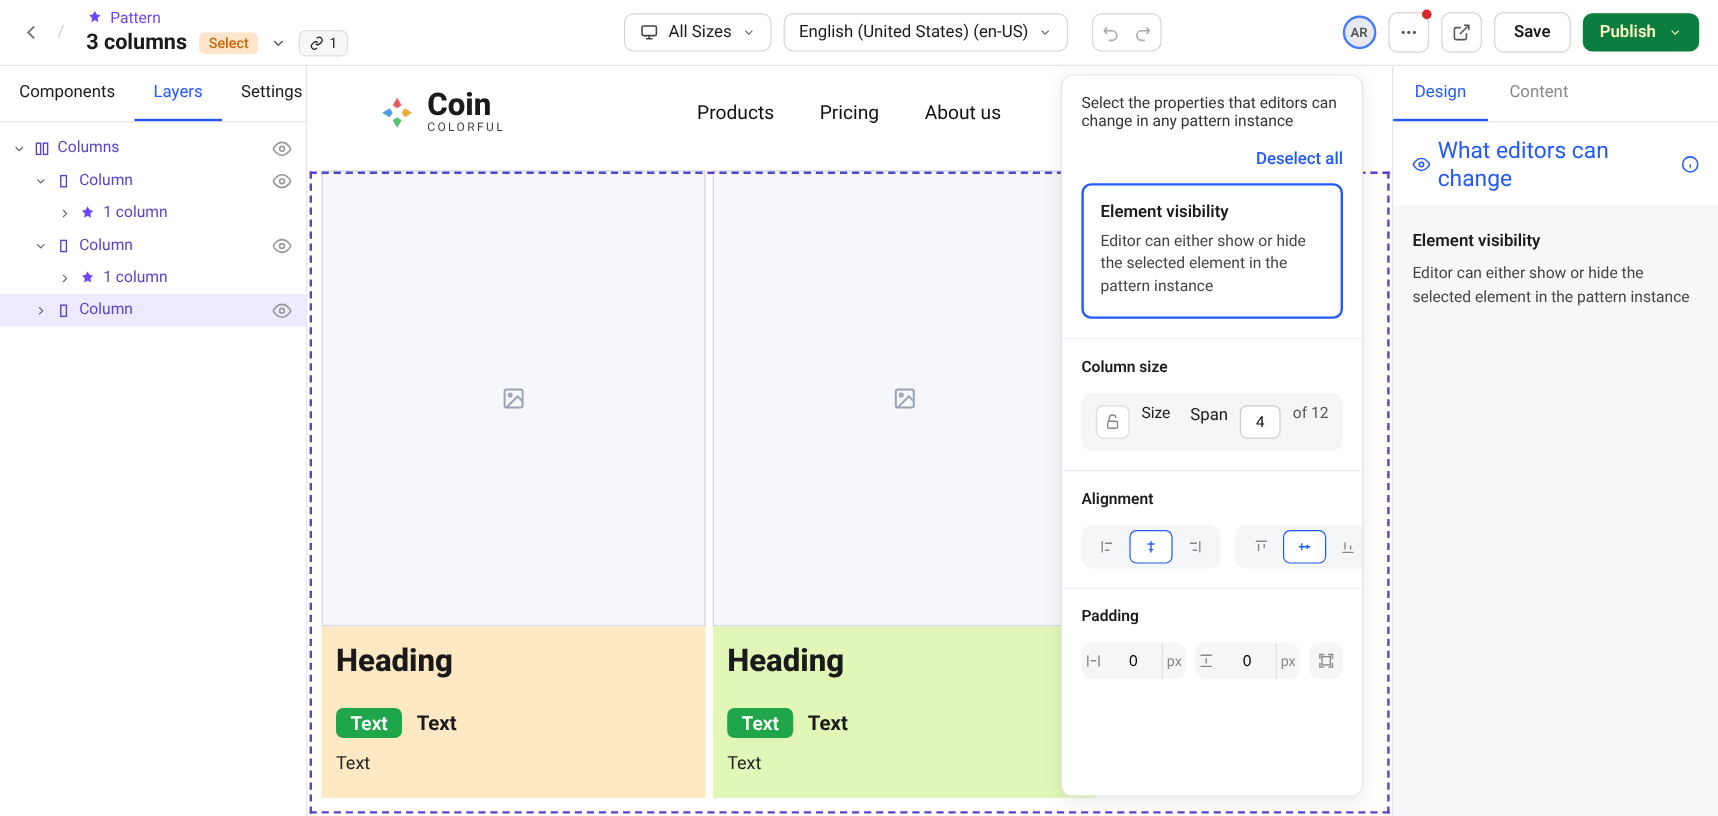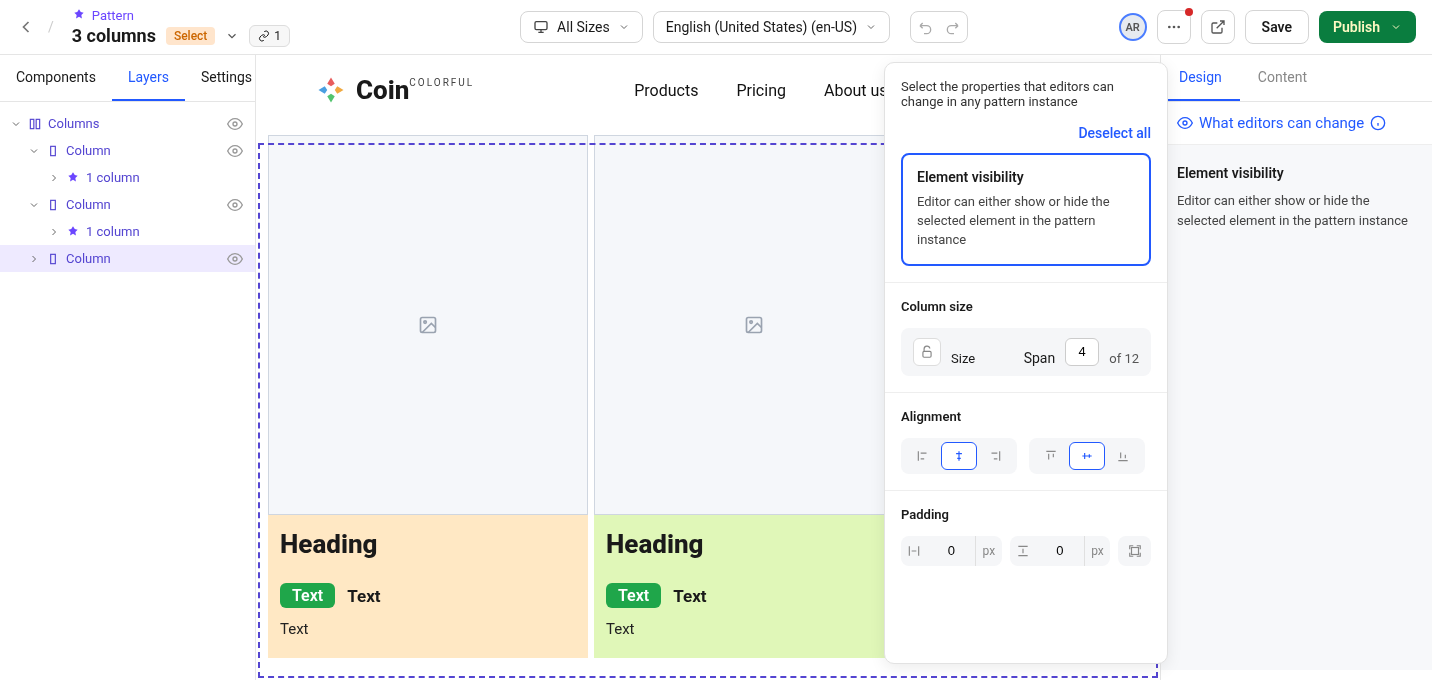--- a/index.html
+++ b/index.html
@@ -57,7 +57,7 @@
     .site-header { display: flex; align-items: center; padding: 20px 60px; gap: 60px; }
     .brand { display: flex; align-items: center; gap: 10px; }
     .brand-logo { width: 30px; height: 30px; }
-    .brand-text { display: flex; flex-direction: row; }
+    .brand-text { display: flex; flex-direction: column; }
     .brand-name { font-size: 26px; font-weight: 800; line-height: 1; }
     .brand-sub { font-size: 10px; letter-spacing: 2px; color: #444; }
     .site-nav { display: flex; gap: 38px; margin-left: 100px; }

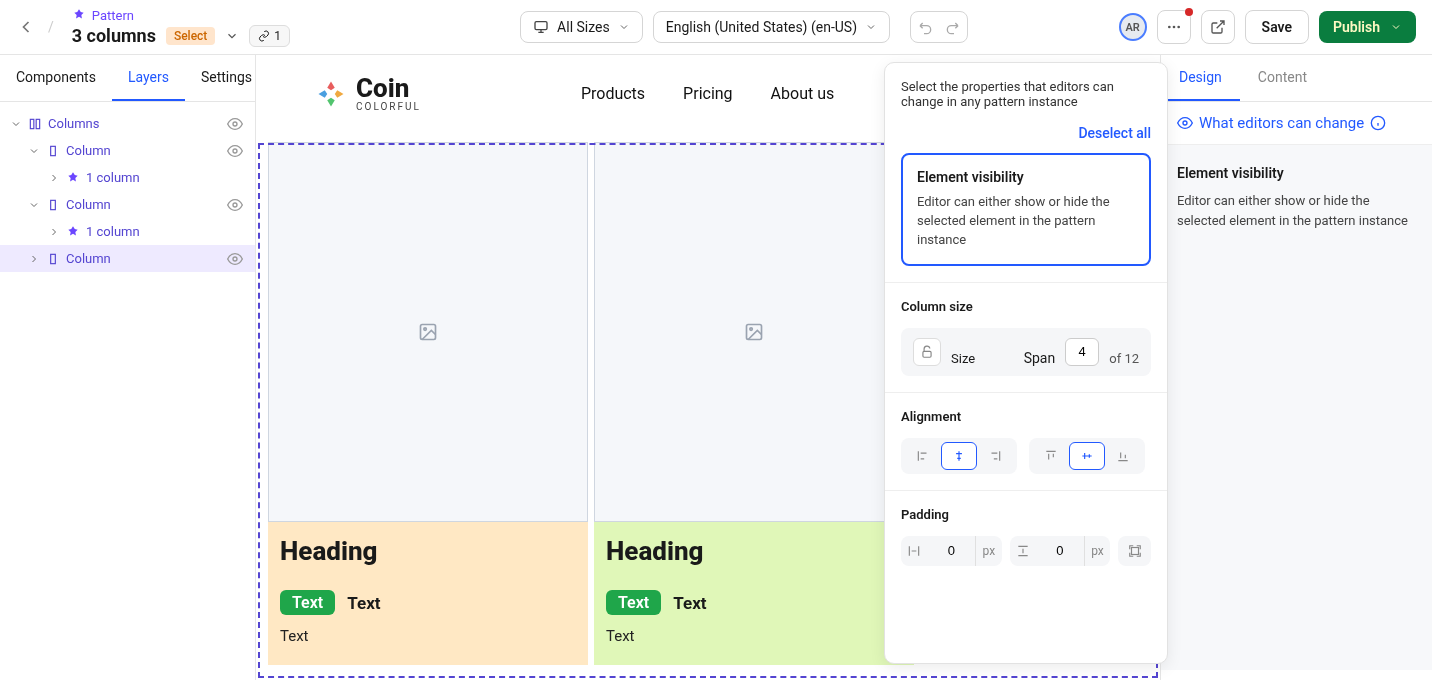--- a/index.html
+++ b/index.html
@@ -77,7 +77,7 @@
     .text-small { font-size: 15px; color: #222; }
 
     
-    .props-panel { position: absolute; left: 884px; top: 62px; width: 284px; bottom: 16px; background: #fff; border: 1px solid #e2e2e2; border-radius: 10px; box-shadow: 0 4px 16px rgba(0,0,0,.08); overflow-y: auto; padding-bottom: 12px; }
+    .props-panel { position: absolute; left: 884px; top: 62px; width: 252px; bottom: 16px; background: #fff; border: 1px solid #e2e2e2; border-radius: 10px; box-shadow: 0 4px 16px rgba(0,0,0,.08); overflow-y: auto; padding-bottom: 12px; }
     .props-intro { padding: 16px; font-size: 13px; color: #333; }
     .deselect { text-align: right; color: #2259ff; font-weight: 500; cursor: pointer; padding: 0 16px 12px; }
     .visibility-card { margin: 0 16px 16px; border: 2px solid #2259ff; border-radius: 8px; padding: 14px; }

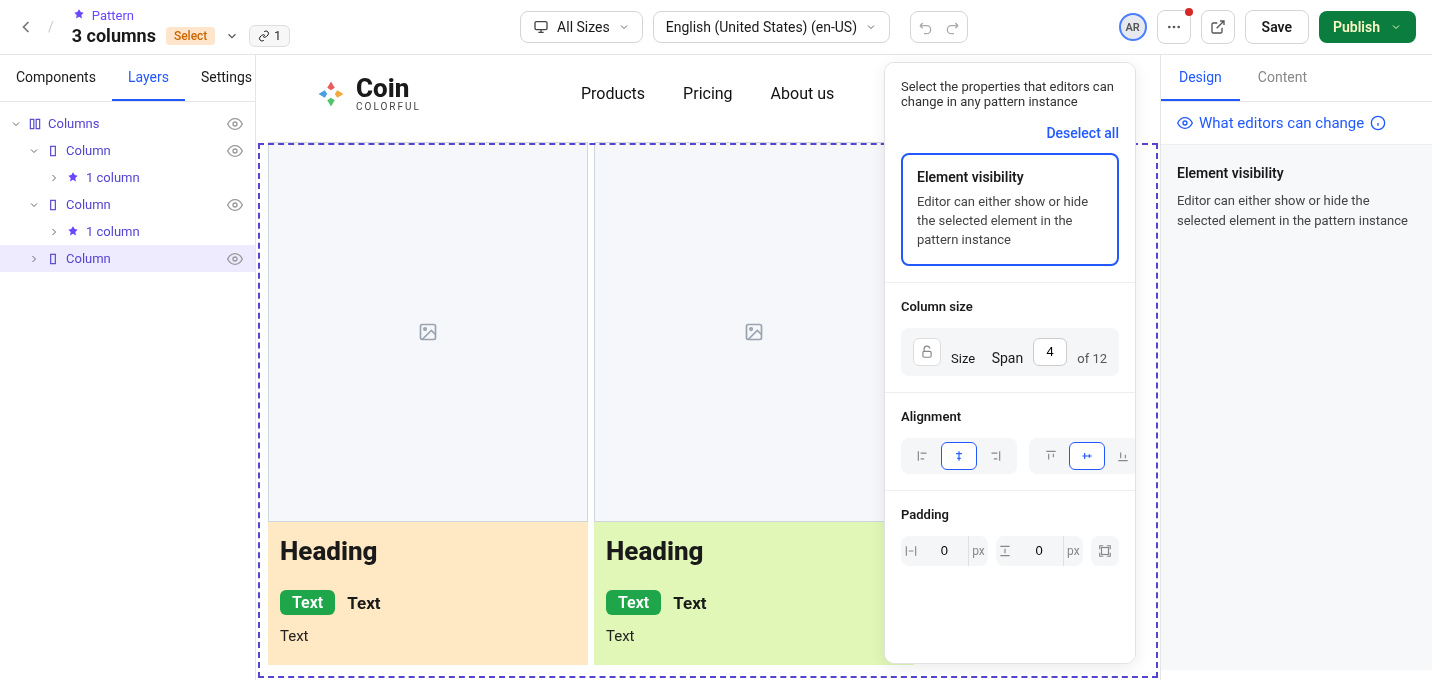--- a/index.html
+++ b/index.html
@@ -106,7 +106,7 @@
     .right-tabs { display: flex; border-bottom: 1px solid #e5e5e5; }
     .right-tab { padding: 14px 18px; font-size: 14px; cursor: pointer; color: #888; }
     .right-tab.active { color: #2259ff; border-bottom: 2px solid #2259ff; }
-    .editors-row { display: flex; align-items: center; gap: 6px; justify-content: flex-start; padding: 12px 16px; color: #2259ff; font-size: 15px; border-bottom: 1px solid #eee; cursor: pointer; }
+    .editors-row { display: flex; align-items: center; gap: 6px; justify-content: center; padding: 12px 16px; color: #2259ff; font-size: 19px; border-bottom: 1px solid #eee; cursor: pointer; }
     .editors-row svg { width: 16px; height: 16px; }
     .right-content { padding: 20px 16px; background: #f7f8fa; height: calc(100% - 100px); }
     .right-content h4 { font-size: 14px; font-weight: 600; margin-bottom: 10px; }

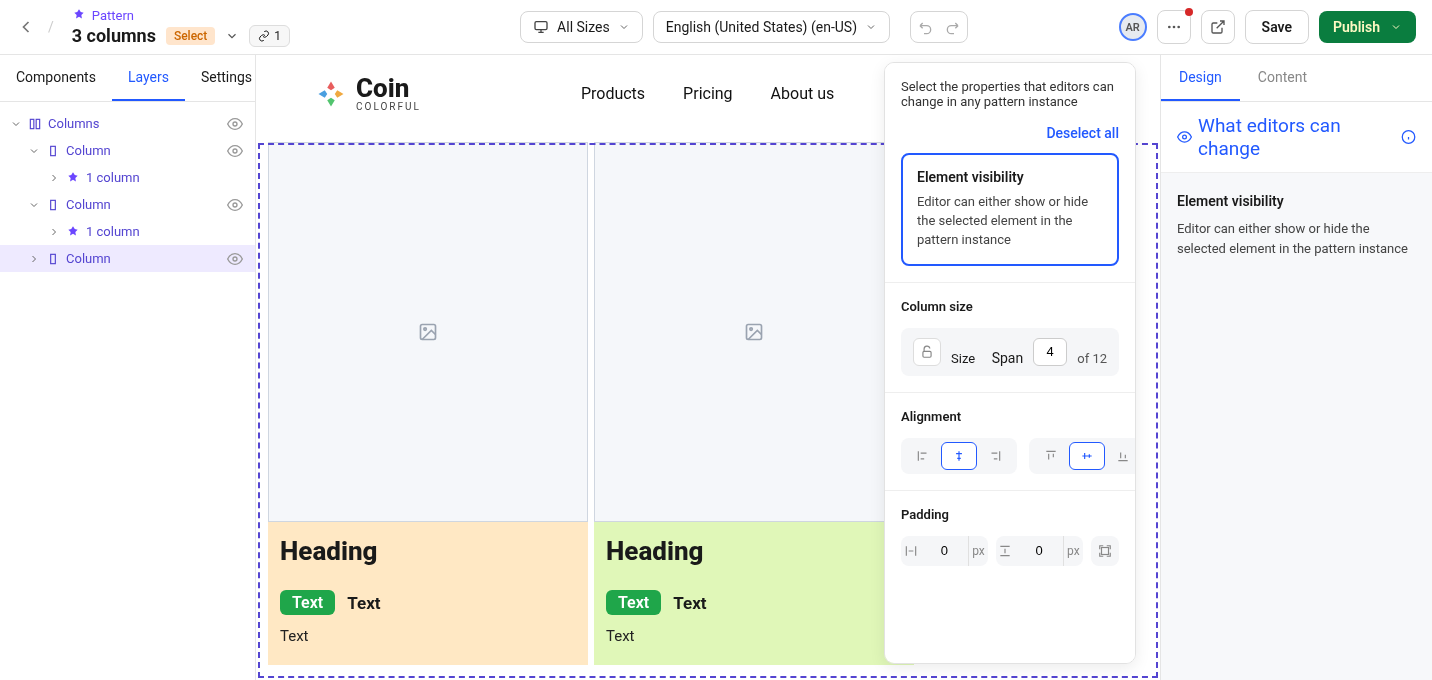--- a/index.html
+++ b/index.html
@@ -85,7 +85,7 @@
     .visibility-card p { font-size: 13px; color: #444; line-height: 1.45; }
     .section { border-top: 1px solid #eee; padding: 16px; }
     .section h5 { font-size: 13px; font-weight: 600; margin-bottom: 14px; }
-    .size-row { display: flex; align-items: flex-end; gap: 10px; background: #f5f6f8; border-radius: 8px; padding: 10px 12px; }
+    .size-row { display: flex; align-items: flex-start; gap: 10px; background: #f5f6f8; border-radius: 8px; padding: 10px 12px; }
     .lock-btn { width: 28px; height: 28px; background: #fff; border: 1px solid #ddd; border-radius: 6px; display: flex; align-items: center; justify-content: center; color: #888; }
     .size-label { flex: 1; font-size: 13px; }
     .span-input { width: 34px; height: 28px; border: 1px solid #ccc; border-radius: 6px; text-align: center; font-size: 13px; }

